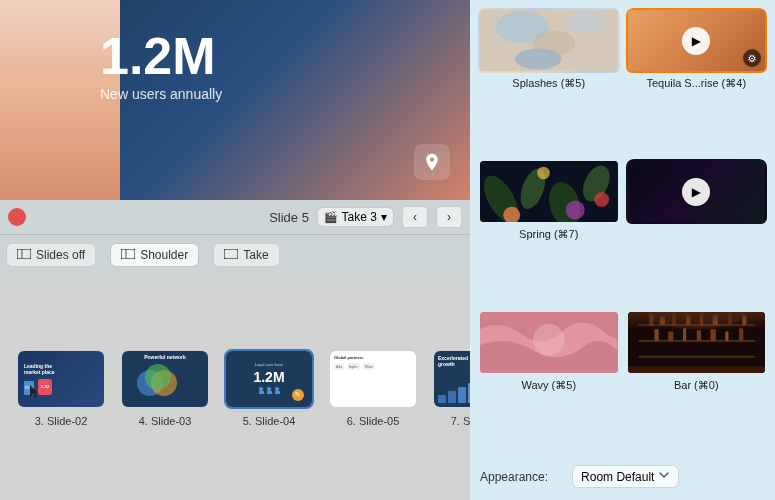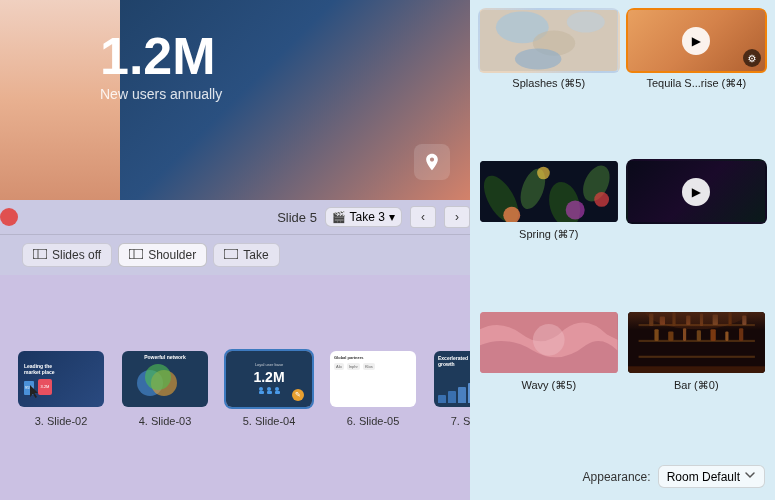--- a/index.html
+++ b/index.html
@@ -24,7 +24,7 @@
       width: 470px;
       display: flex;
       flex-direction: column;
-      background: #d946ef;
+      background: #fdba74;
     }
 
     .slide-preview {

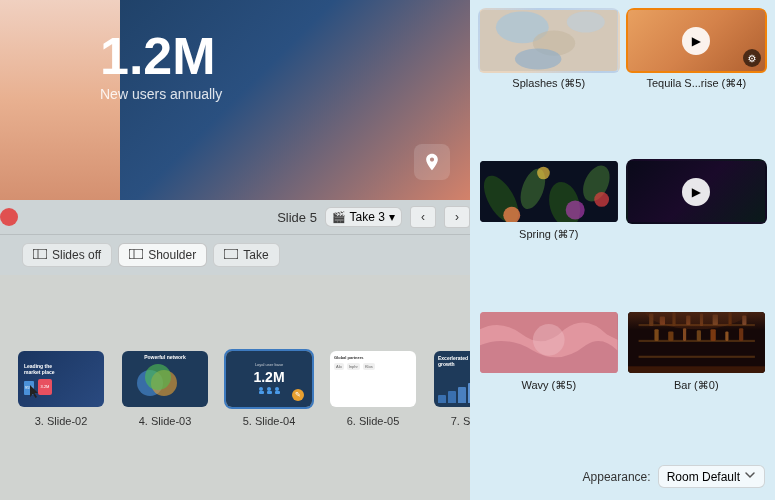--- a/index.html
+++ b/index.html
@@ -84,7 +84,7 @@
     .controls-bar {
       display: flex;
       align-items: center;
-      padding: 6px 0;
+      padding: 6px 8px;
       background: rgba(200, 215, 225, 0.9);
       border-bottom: 1px solid rgba(0,0,0,0.1);
       gap: 8px;

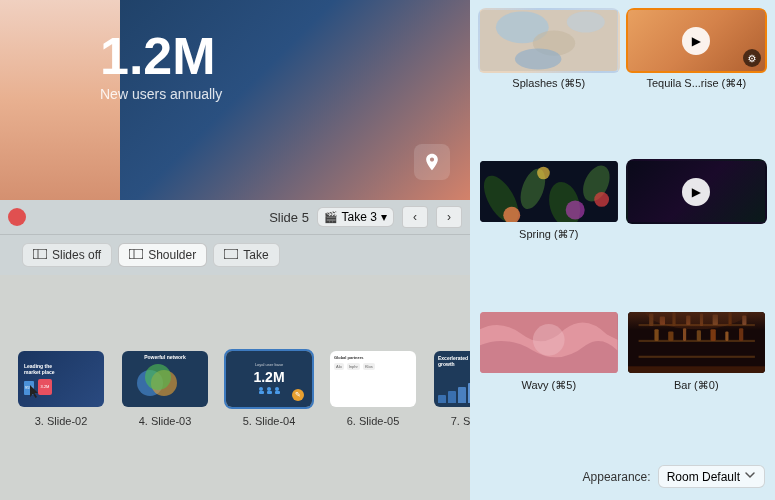--- a/index.html
+++ b/index.html
@@ -142,8 +142,8 @@
     .view-mode-bar {
       display: flex;
       align-items: center;
-      padding: 8px 22px;
-      gap: 6px;
+      padding: 8px 6px;
+      gap: 14px;
       background: rgba(200, 215, 225, 0.9);
     }
 

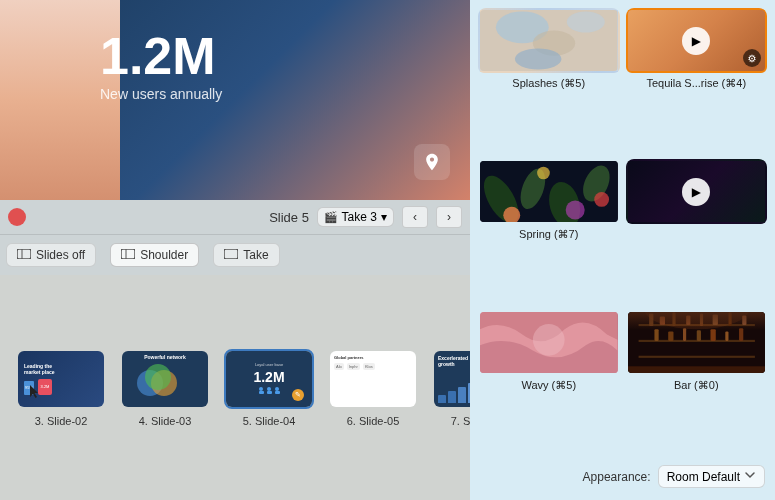--- a/index.html
+++ b/index.html
@@ -325,9 +325,8 @@
     .appearance-bar {
       display: flex;
       align-items: center;
-      justify-content: flex-end;
       padding: 4px 2px;
-      gap: 7px;
+      gap: 24px;
     }
 
     .appearance-label {

